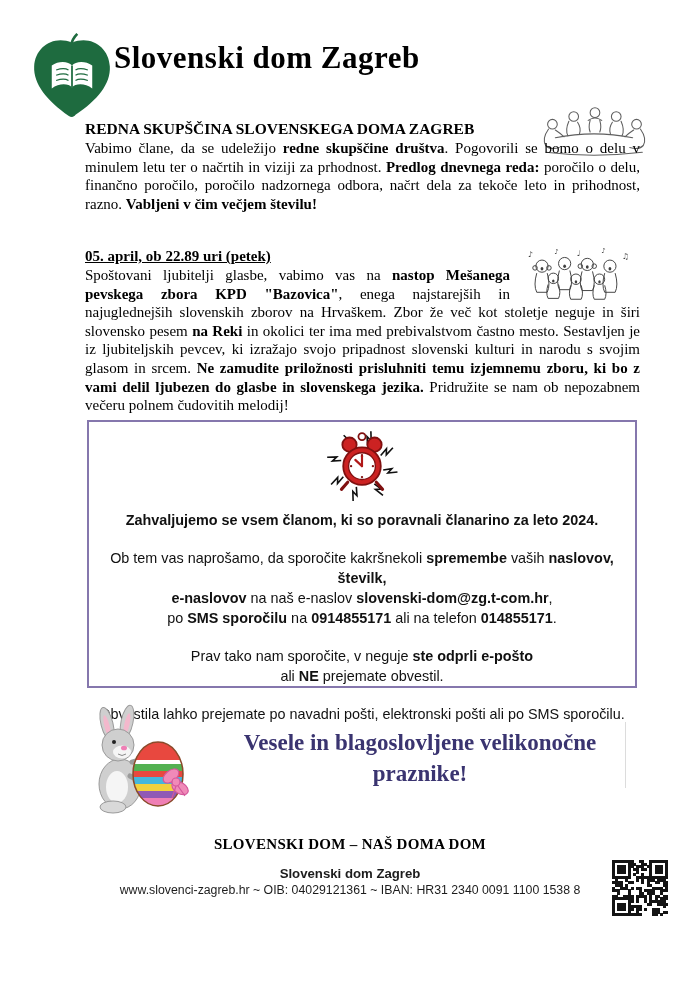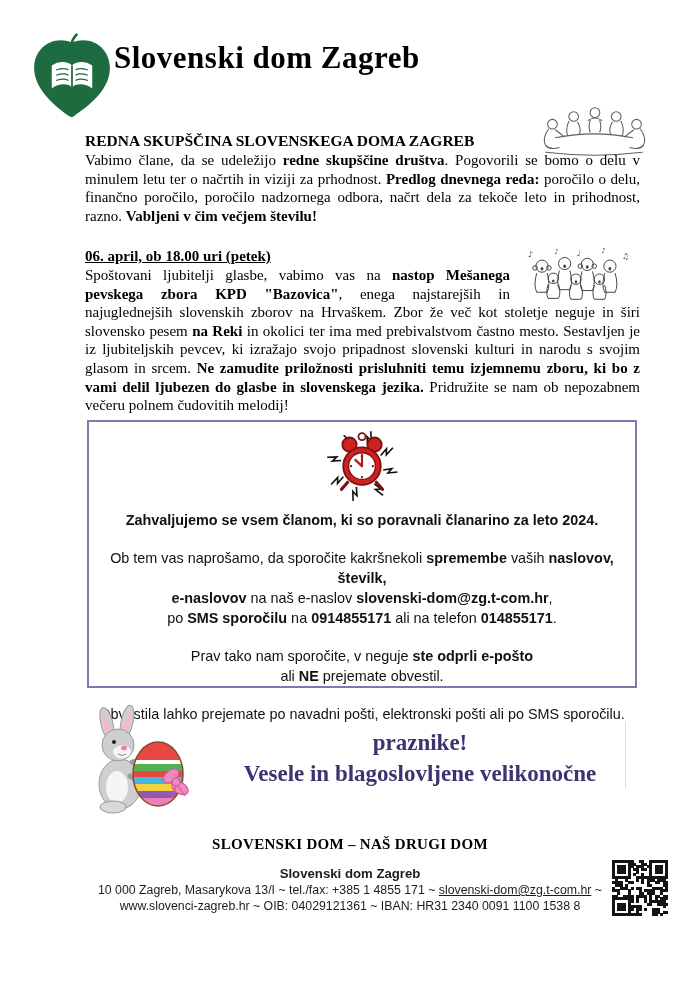--- a/index.html
+++ b/index.html
@@ -22,7 +22,7 @@
   .event{left:85px;top:120px;width:555px;font-size:15px;}
   .event.e2{top:247px;}
   .event .date{font-weight:700;text-decoration:underline;line-height:18px;}
-  .event .etitle{font-weight:700;font-size:15.5px;line-height:18px;margin-top:12px;}
+  .event .etitle{font-weight:700;font-size:15.5px;line-height:18px;}
   .event .body{text-align:justify;line-height:18.6px;margin-top:1px;}
   .choir-float{float:right;width:122px;height:54px;margin-left:8px;margin-bottom:2px;}
 

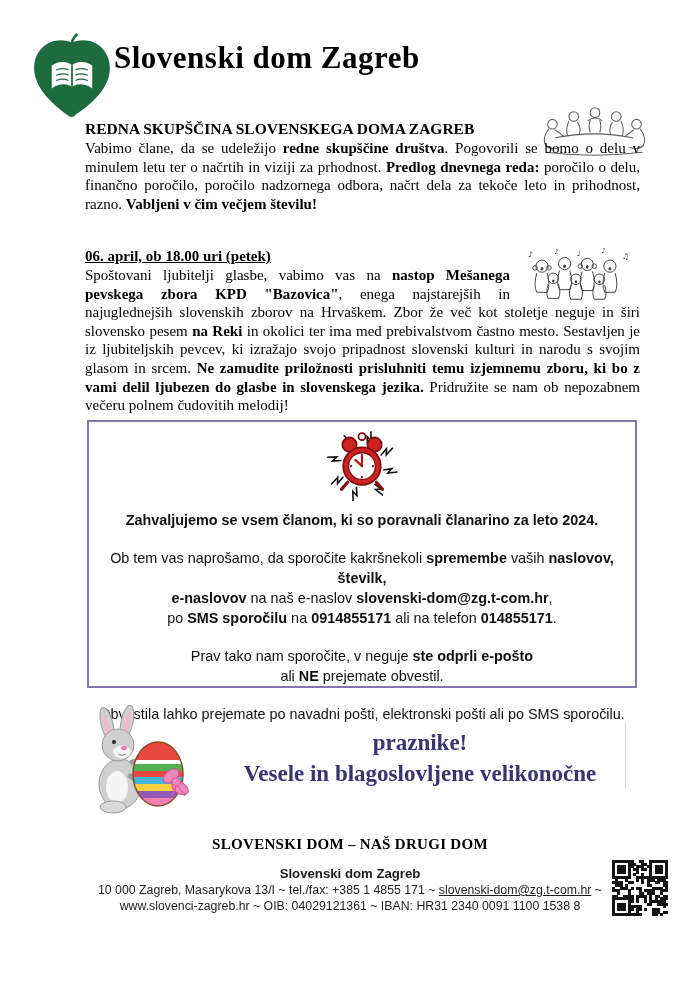--- a/index.html
+++ b/index.html
@@ -125,7 +125,7 @@
       <text x="112" y="14" font-size="9" font-family="DejaVu Sans, sans-serif">♫</text>
     </g>
   </svg>
-  <div class="date">06. april, ob 18.00 uri (petek)</div>
+  <div class="date">05. april, ob 22.89 uri (petek)</div>
   <div class="body"><span>Spoštovani ljubitelji glasbe, vabimo vas na </span><span class="b">nastop Mešanega pevskega zbora KPD "Bazovica"</span><span>, enega najstarejših in najuglednejših slovenskih zborov na Hrvaškem. Zbor že več kot stoletje neguje in širi slovensko pesem </span><span class="b">na Reki</span><span> in okolici ter ima med prebivalstvom častno mesto. Sestavljen je iz ljubiteljskih pevcev, ki izražajo svojo pripadnost slovenski kulturi in narodu s svojim glasom in srcem. </span><span class="b">Ne zamudite priložnosti prisluhniti temu izjemnemu zboru, ki bo z vami delil ljubezen do glasbe in slovenskega jezika.</span><span> Pridružite se nam ob nepozabnem večeru polnem čudovitih melodij!</span></div>
 </div>
 

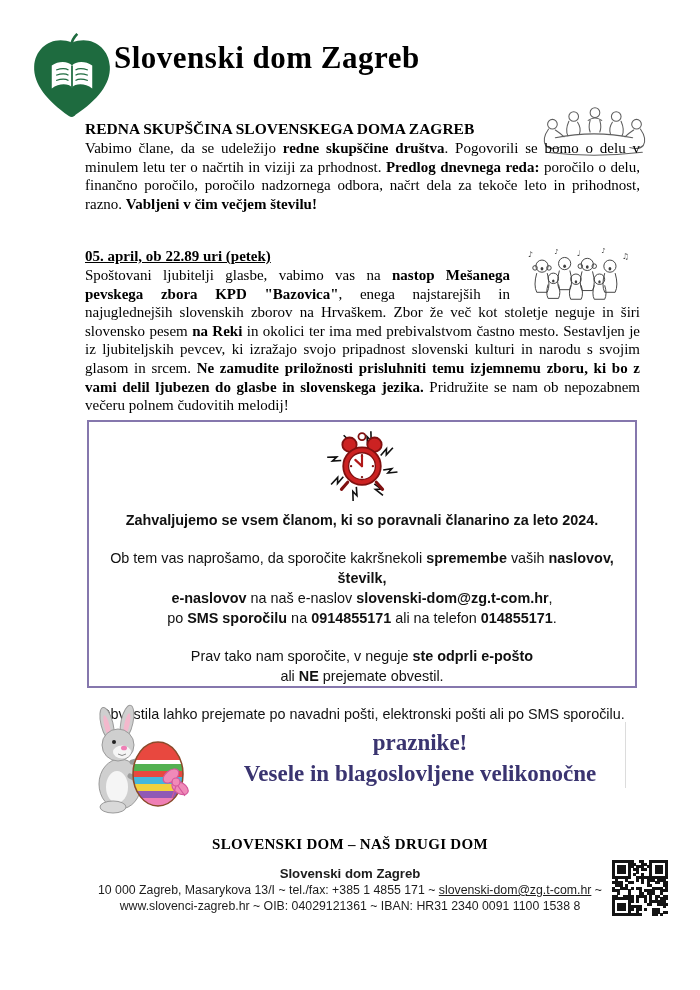--- a/index.html
+++ b/index.html
@@ -215,8 +215,8 @@
 </svg>
 
 <div class="abs easter-text">
+  <div>Vesele in blagoslovljene velikonočne</div>
   <div>praznike!</div>
-  <div>Vesele in blagoslovljene velikonočne</div>
 </div>
 <div class="abs faint-line"></div>
 

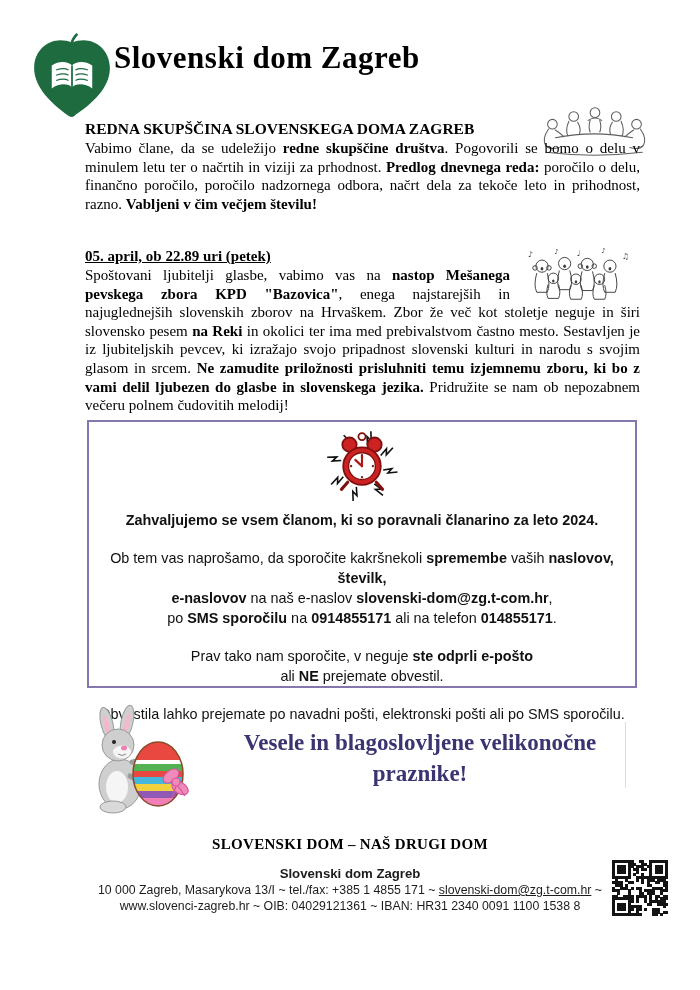--- a/index.html
+++ b/index.html
@@ -220,7 +220,7 @@
 </div>
 <div class="abs faint-line"></div>
 
-<div class="abs motto">SLOVENSKI DOM – NAŠ DRUGI DOM</div>
+<div class="abs motto">SLOVENSKI DOM – NAŠ DOMA DOM</div>
 
 <div class="abs footer-block">
   <div class="fname">Slovenski dom Zagreb</div>

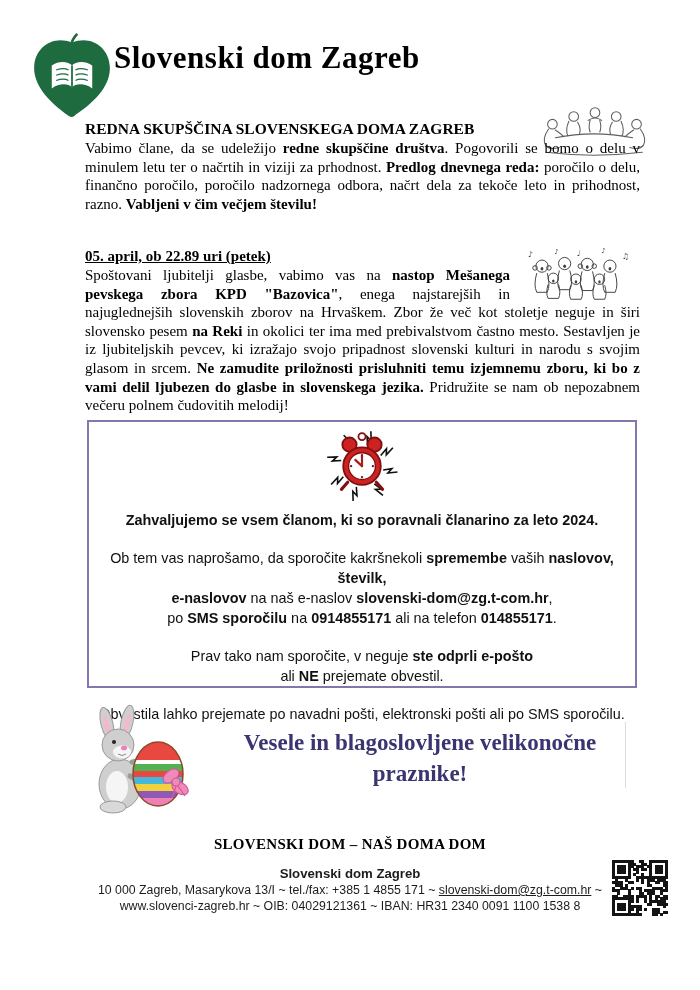--- a/index.html
+++ b/index.html
@@ -224,7 +224,6 @@
 
 <div class="abs footer-block">
   <div class="fname">Slovenski dom Zagreb</div>
-  <div class="fline"><span>10 000 Zagreb, Masarykova 13/I ~ tel./fax: +385 1 4855 171 ~ </span><span class="u">slovenski-dom@zg.t-com.hr</span><span> ~</span></div>
   <div class="fline">www.slovenci-zagreb.hr ~ OIB: 04029121361 ~ IBAN: HR31 2340 0091 1100 1538 8</div>
 </div>
 

